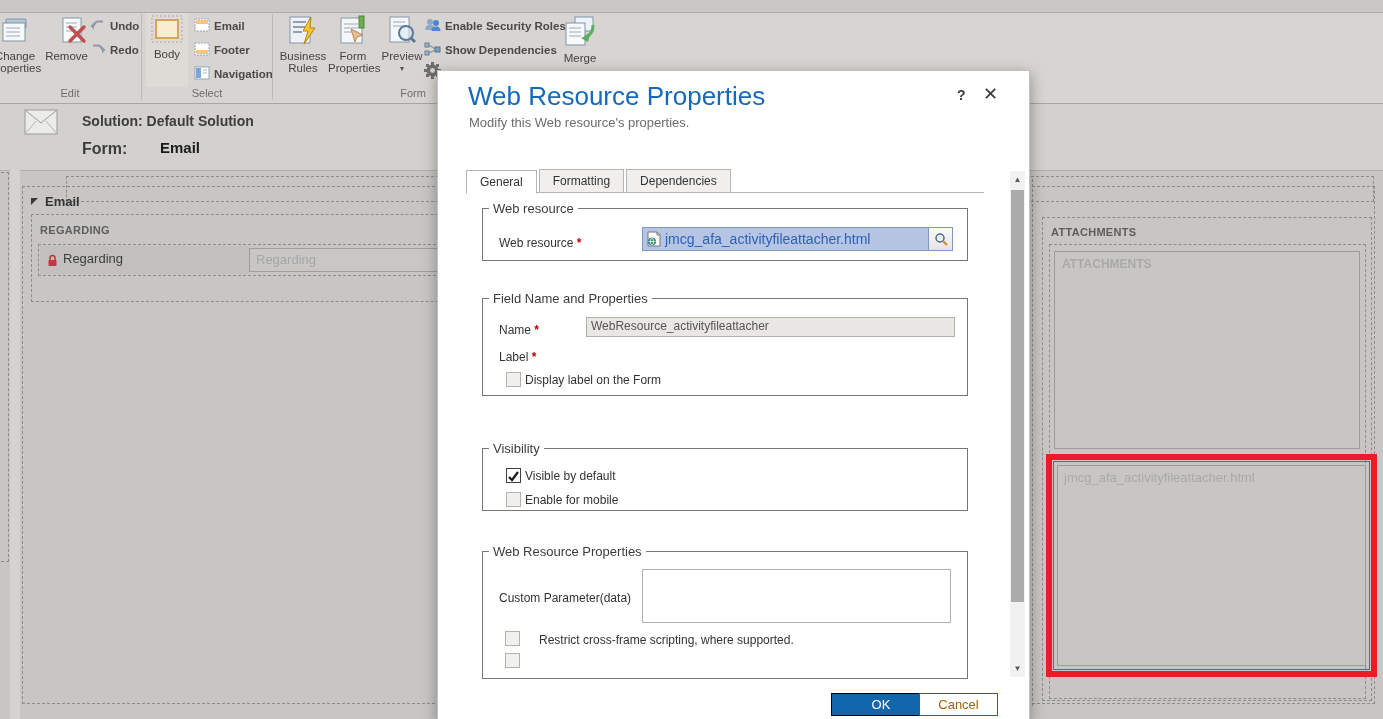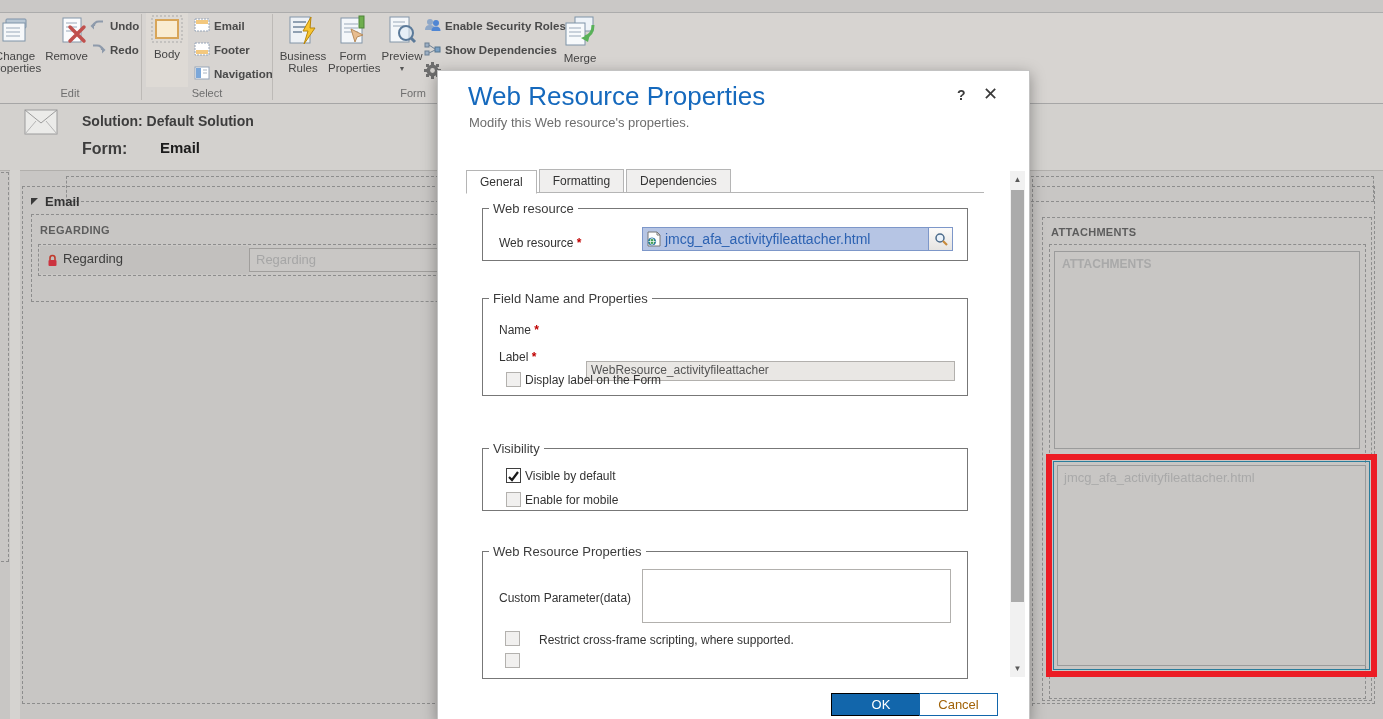--- a/index.html
+++ b/index.html
@@ -54,7 +54,7 @@
   .sel-field .txt{flex:1;font-size:14px;color:#2c62b2;padding-left:4px;white-space:nowrap;overflow:hidden;}
   .lookup-btn{width:23px;height:22px;background:linear-gradient(#fbfaf9,#e6e4e1);border-left:1px solid #7d97c9;display:flex;align-items:center;justify-content:center;}
   .txt-input{position:absolute;font-size:12px;line-height:17px;padding-left:4px;border:1px solid #8c8c8c;background:#fff;color:#222;height:18px;overflow:hidden;white-space:nowrap;}
-  .txt-input.disabled{background:#e9e7e4;border-color:#b2b0ad;color:#555;margin-top:44px;}
+  .txt-input.disabled{background:#e9e7e4;border-color:#b2b0ad;color:#555;}
   .cb{position:absolute;width:13px;height:13px;background:#f1f0ef;border:1px solid #b3b1ae;}
   .cb.checked{background:#fff;border-color:#3f3f3f;}
   .textarea-box{position:absolute;background:#fff;border:1px solid #b2b0ad;}

